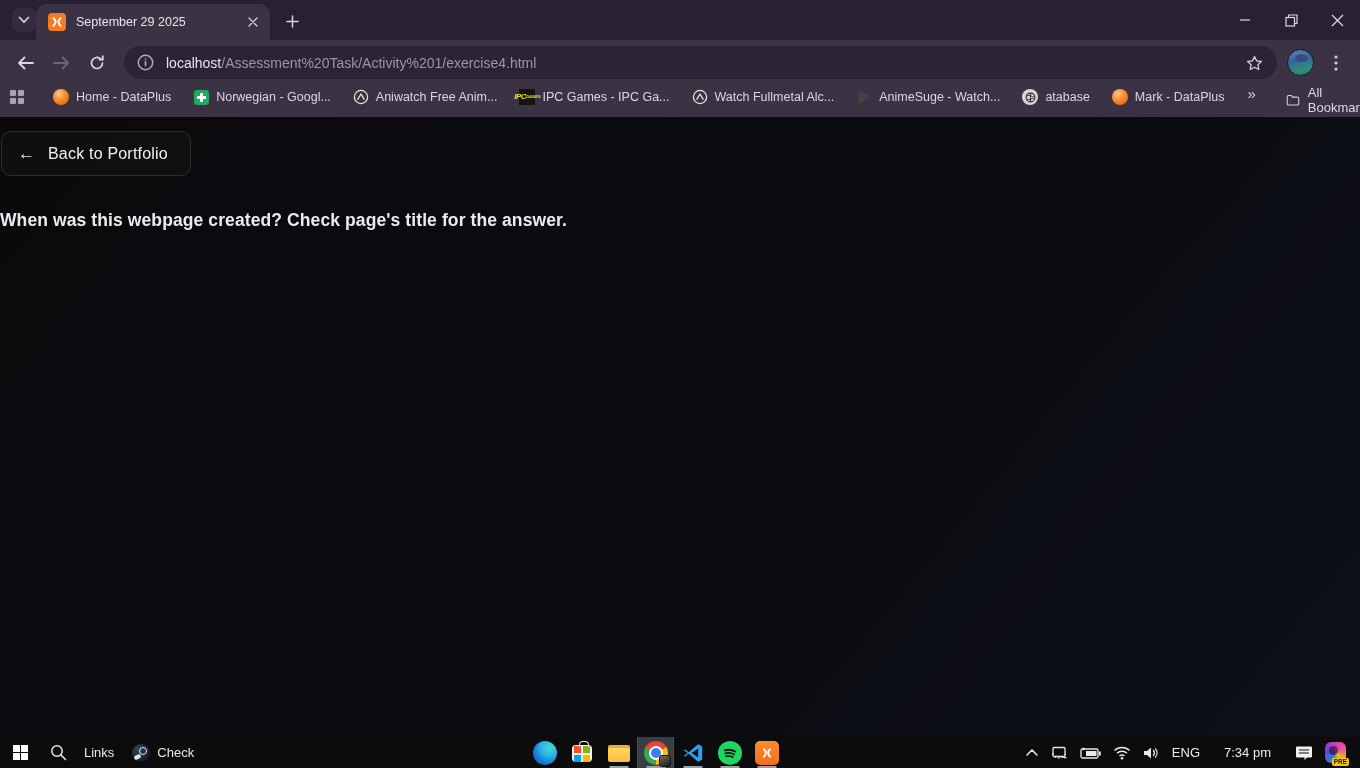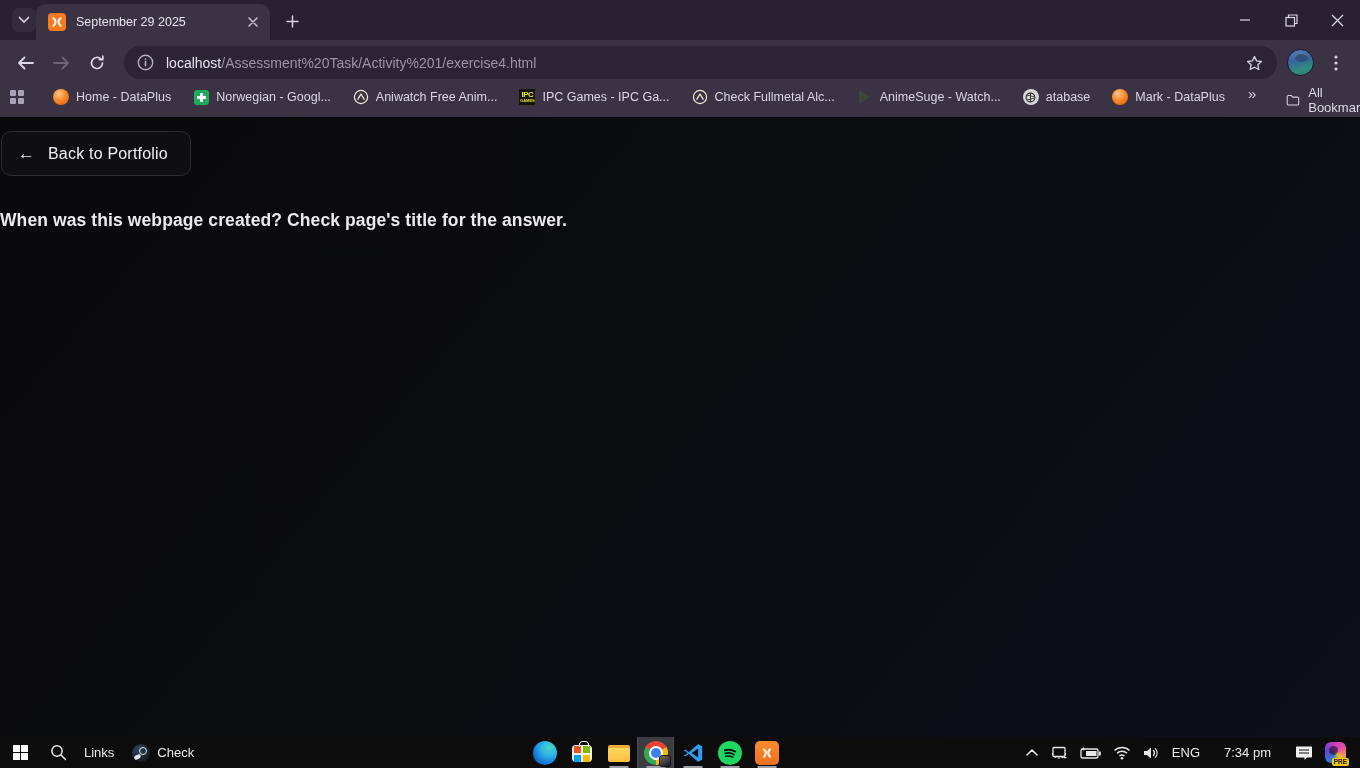--- a/index.html
+++ b/index.html
@@ -52,7 +52,7 @@
       linear-gradient(#fff,#fff) center/9px 3px no-repeat,
       linear-gradient(#fff,#fff) center/3px 9px no-repeat; }
   .ico-play { width:0; height:0; border-left:11px solid #3e4539; border-top:7px solid transparent; border-bottom:7px solid transparent; }
-  .ico-ipc { width:16px; height:16px; background:#15150d; display:flex; flex-direction:column; align-items:center; justify-content:center; line-height:1; }
+  .ico-ipc { width:16px; height:16px; background:#15150d; display:flex; flex-direction:row; align-items:center; justify-content:center; line-height:1;font-style:italic; }
   .ico-ipc .l1 { color:#e8e12c; font-size:8px; font-weight:bold; letter-spacing:-0.5px; }
   .ico-ipc .l2 { color:#e8e12c; font-size:4px; font-weight:bold; }
   .ico-knot { width:16px; height:16px; border-radius:50%; background:#d7d7d7; display:flex; align-items:center; justify-content:center; }

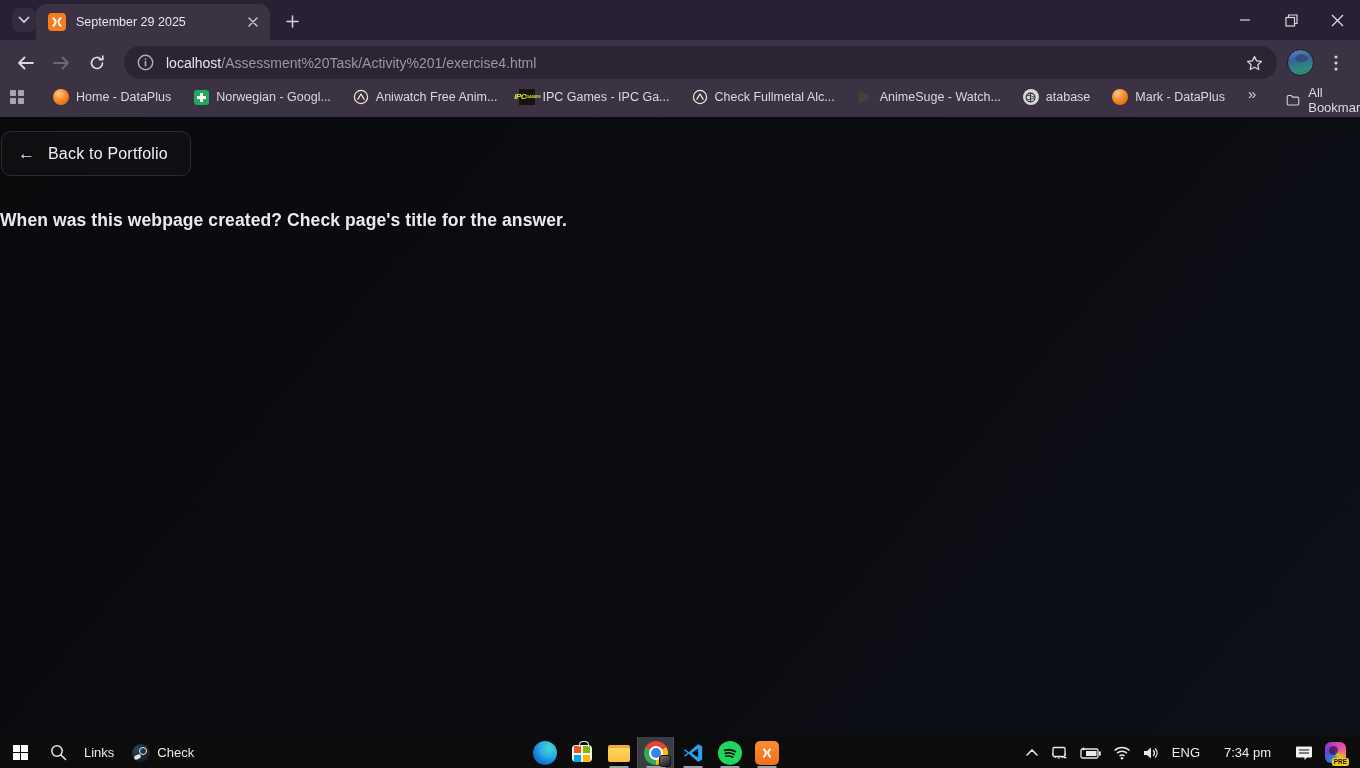--- a/index.html
+++ b/index.html
@@ -243,7 +243,7 @@
             <path d="M4.6 10.6 L8 5 L11.4 10.6" fill="none" stroke="#efe9d8" stroke-width="1.3" stroke-linejoin="round"></path>
           </svg>
       </span>
-      <span class="bm-label">Check Fullmetal Alc...</span>
+      <span class="bm-label">Watch Fullmetal Alc...</span>
     </div>
     <div class="bm-item">
       <span class="bm-icon">

